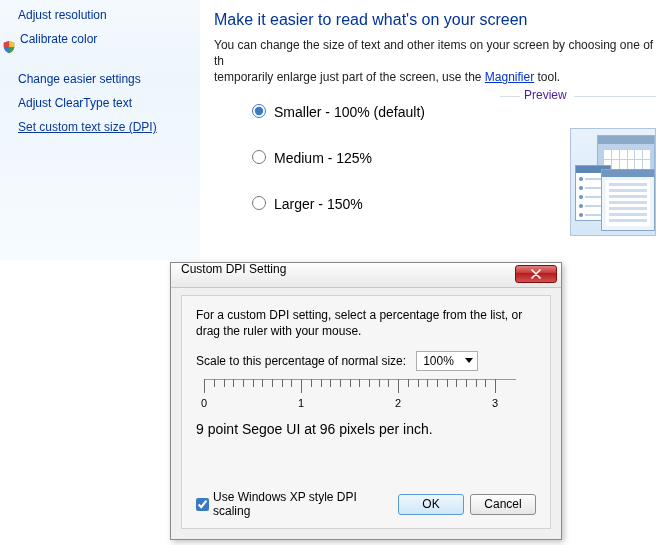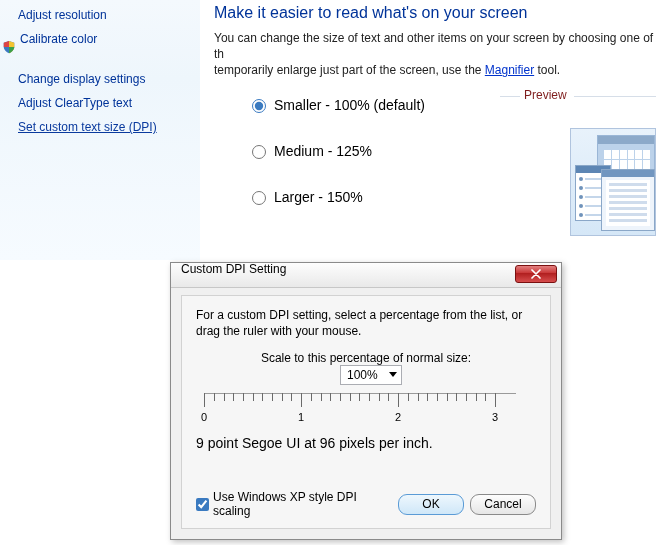--- a/index.html
+++ b/index.html
@@ -65,7 +65,7 @@
     left: 210px;
     top: 0;
     width: 446px;
-    padding: 4px 0 0 4px;
+    padding: 11px 0 0 4px;
   }
   .main-title {
     color: #003399;

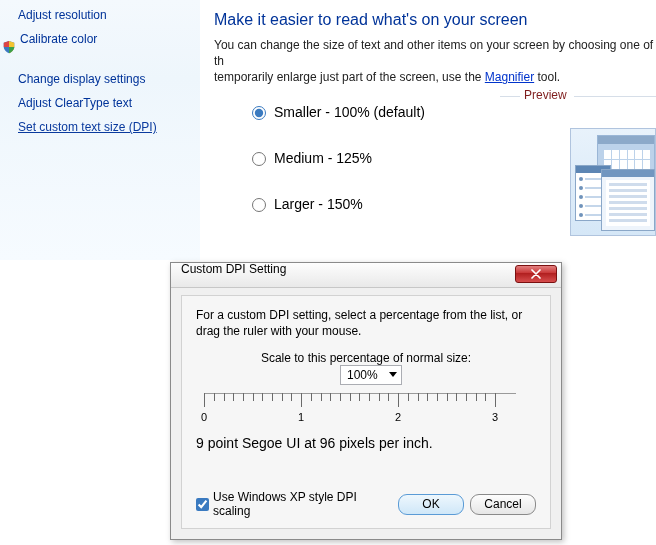--- a/index.html
+++ b/index.html
@@ -321,7 +321,7 @@
       <a>Calibrate color</a>
     </div>
 
-    <a>Change display settings</a>
+    <a>Change easier settings</a>
     <a>Adjust ClearType text</a>
     <a class="current">Set custom text size (DPI)</a>
   </div>

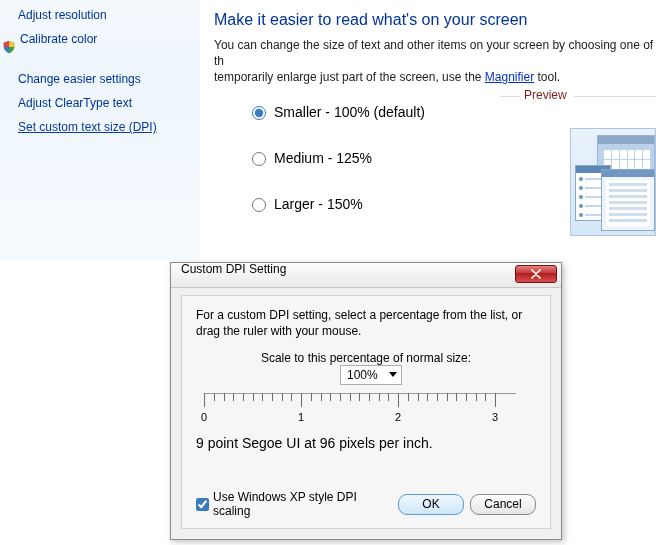--- a/index.html
+++ b/index.html
@@ -100,7 +100,7 @@
     left: 520px;
     top: 88px;
     font-size: 12px;
-    color: #7f1d1d;
+    color: #4c1d95;
     background: #fff;
     padding: 0 4px;
   }

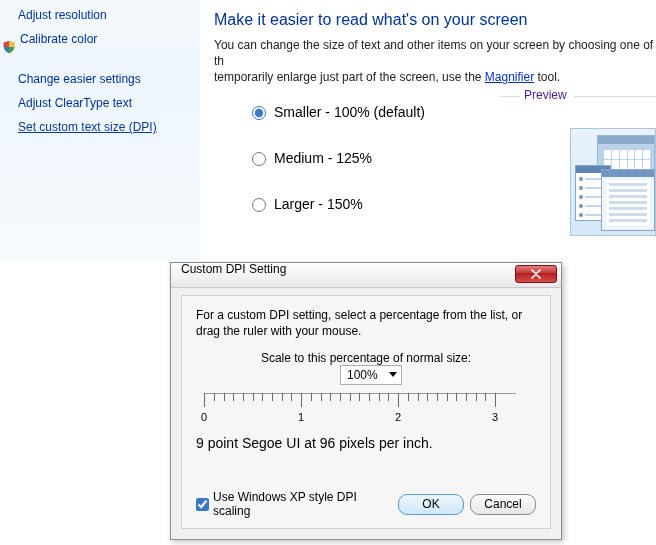--- a/index.html
+++ b/index.html
@@ -85,7 +85,7 @@
   }
   .opt-row {
     display: flex;
-    align-items: flex-end;
+    align-items: flex-start;
     margin-bottom: 30px;
   }
   .opt-row input[type=radio] {

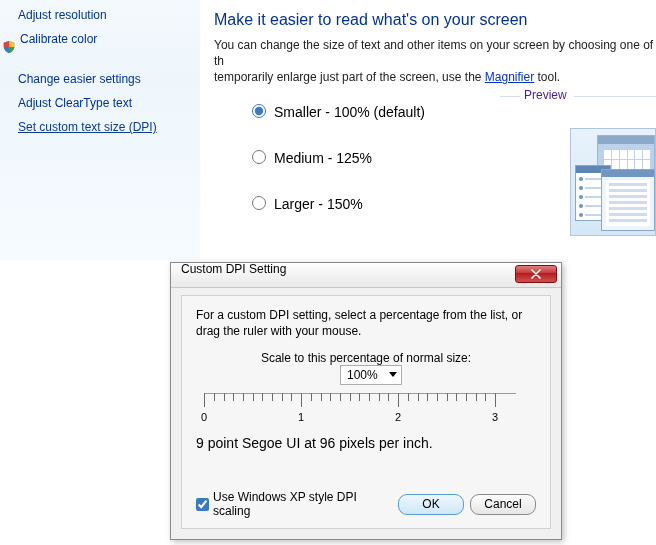--- a/index.html
+++ b/index.html
@@ -218,7 +218,6 @@
     align-items: center;
     font-size: 12px;
     margin-bottom: 8px;
-    flex-direction: column;
   }
   .dialog .scale-row .sel {
     margin-left: 10px;

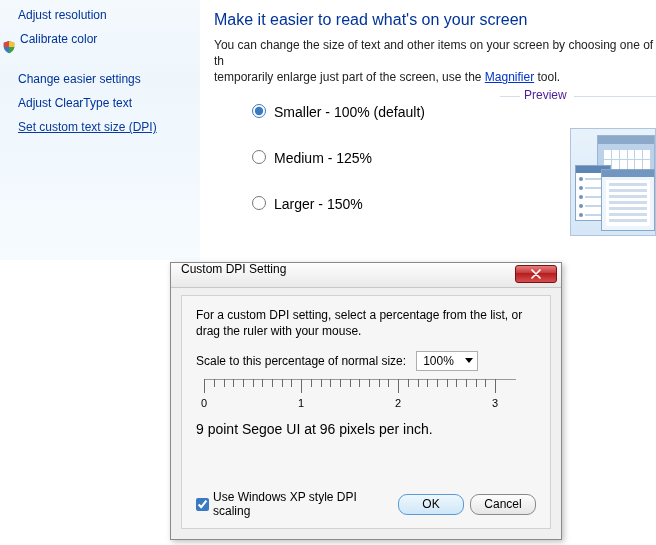--- a/index.html
+++ b/index.html
@@ -289,7 +289,7 @@
     min-width: 66px;
     height: 21px;
     border: 1px solid #8a8a8a;
-    border-radius: 9px;
+    border-radius: 3px;
     font-size: 12px;
     display: flex; align-items: center; justify-content: center;
     margin-left: 6px;

